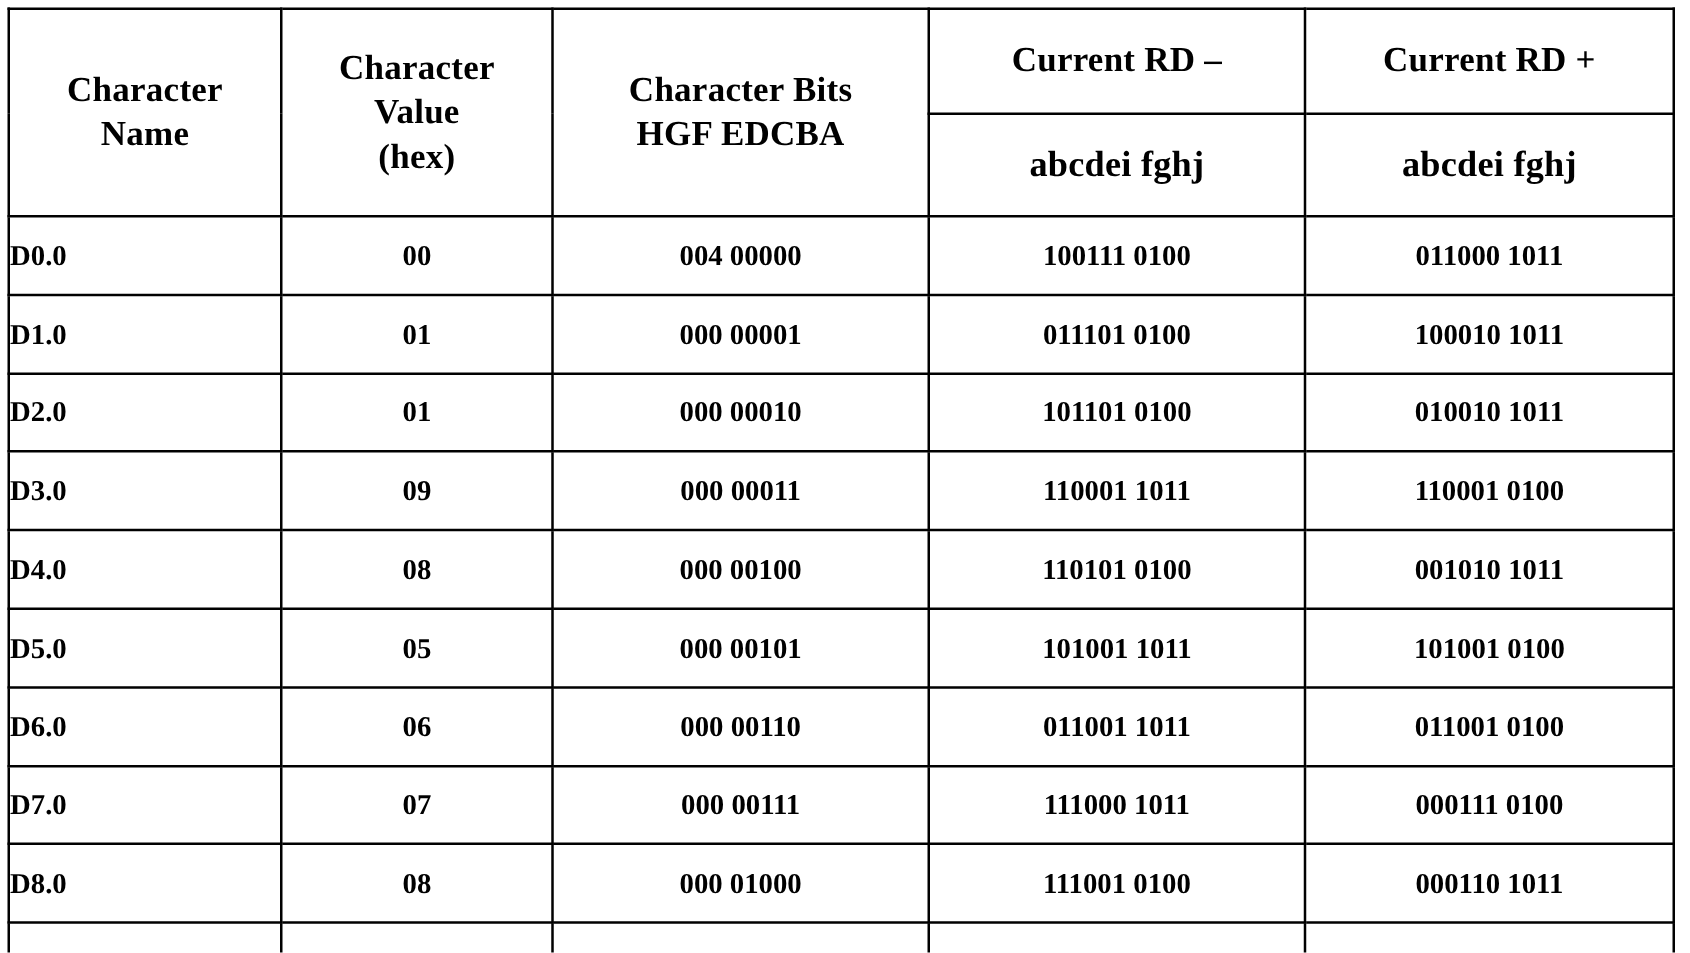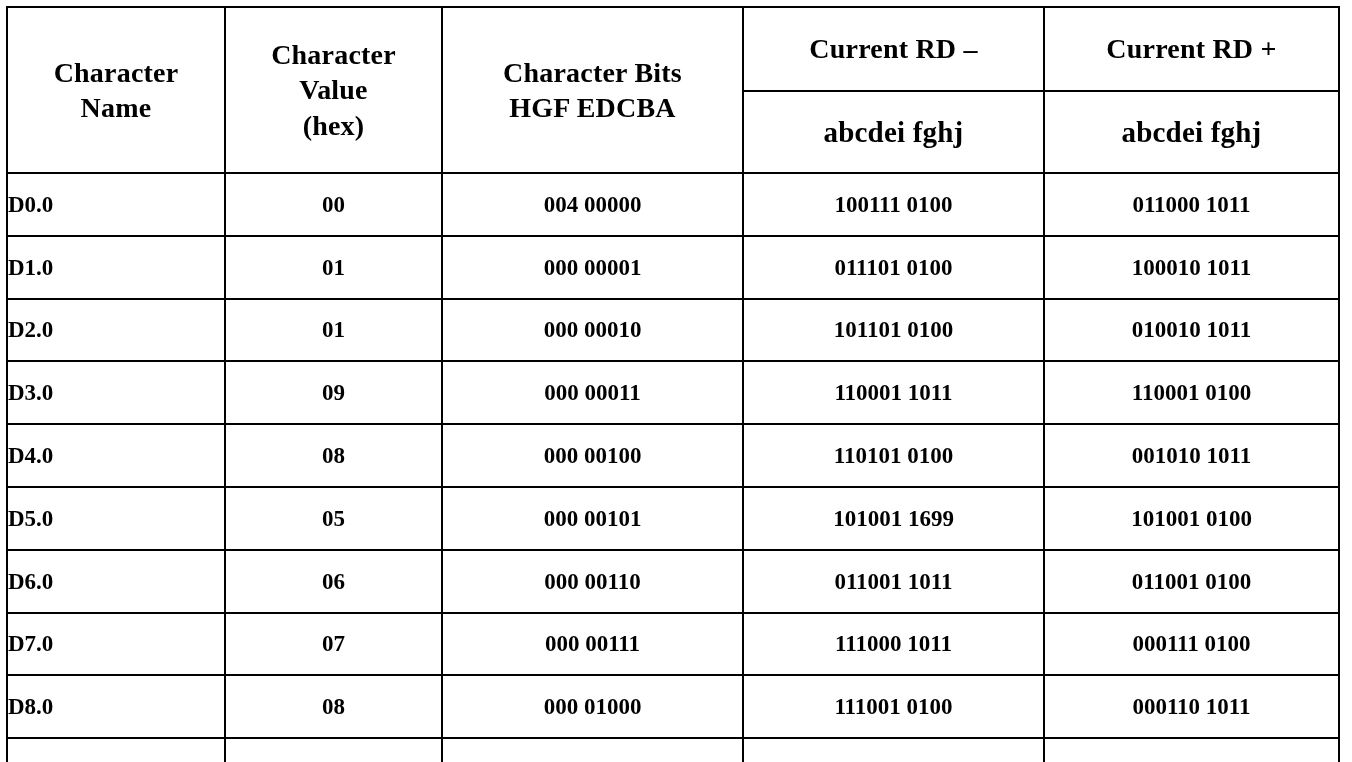--- a/index.html
+++ b/index.html
@@ -166,7 +166,7 @@
           <td class="cell-name">D5.0</td>
           <td class="cell-center">05</td>
           <td class="cell-center">000 00101</td>
-          <td class="cell-center">101001 1699</td>
+          <td class="cell-center">101001 1011</td>
           <td class="cell-center">101001 0100</td>
         </tr>
         <tr>

